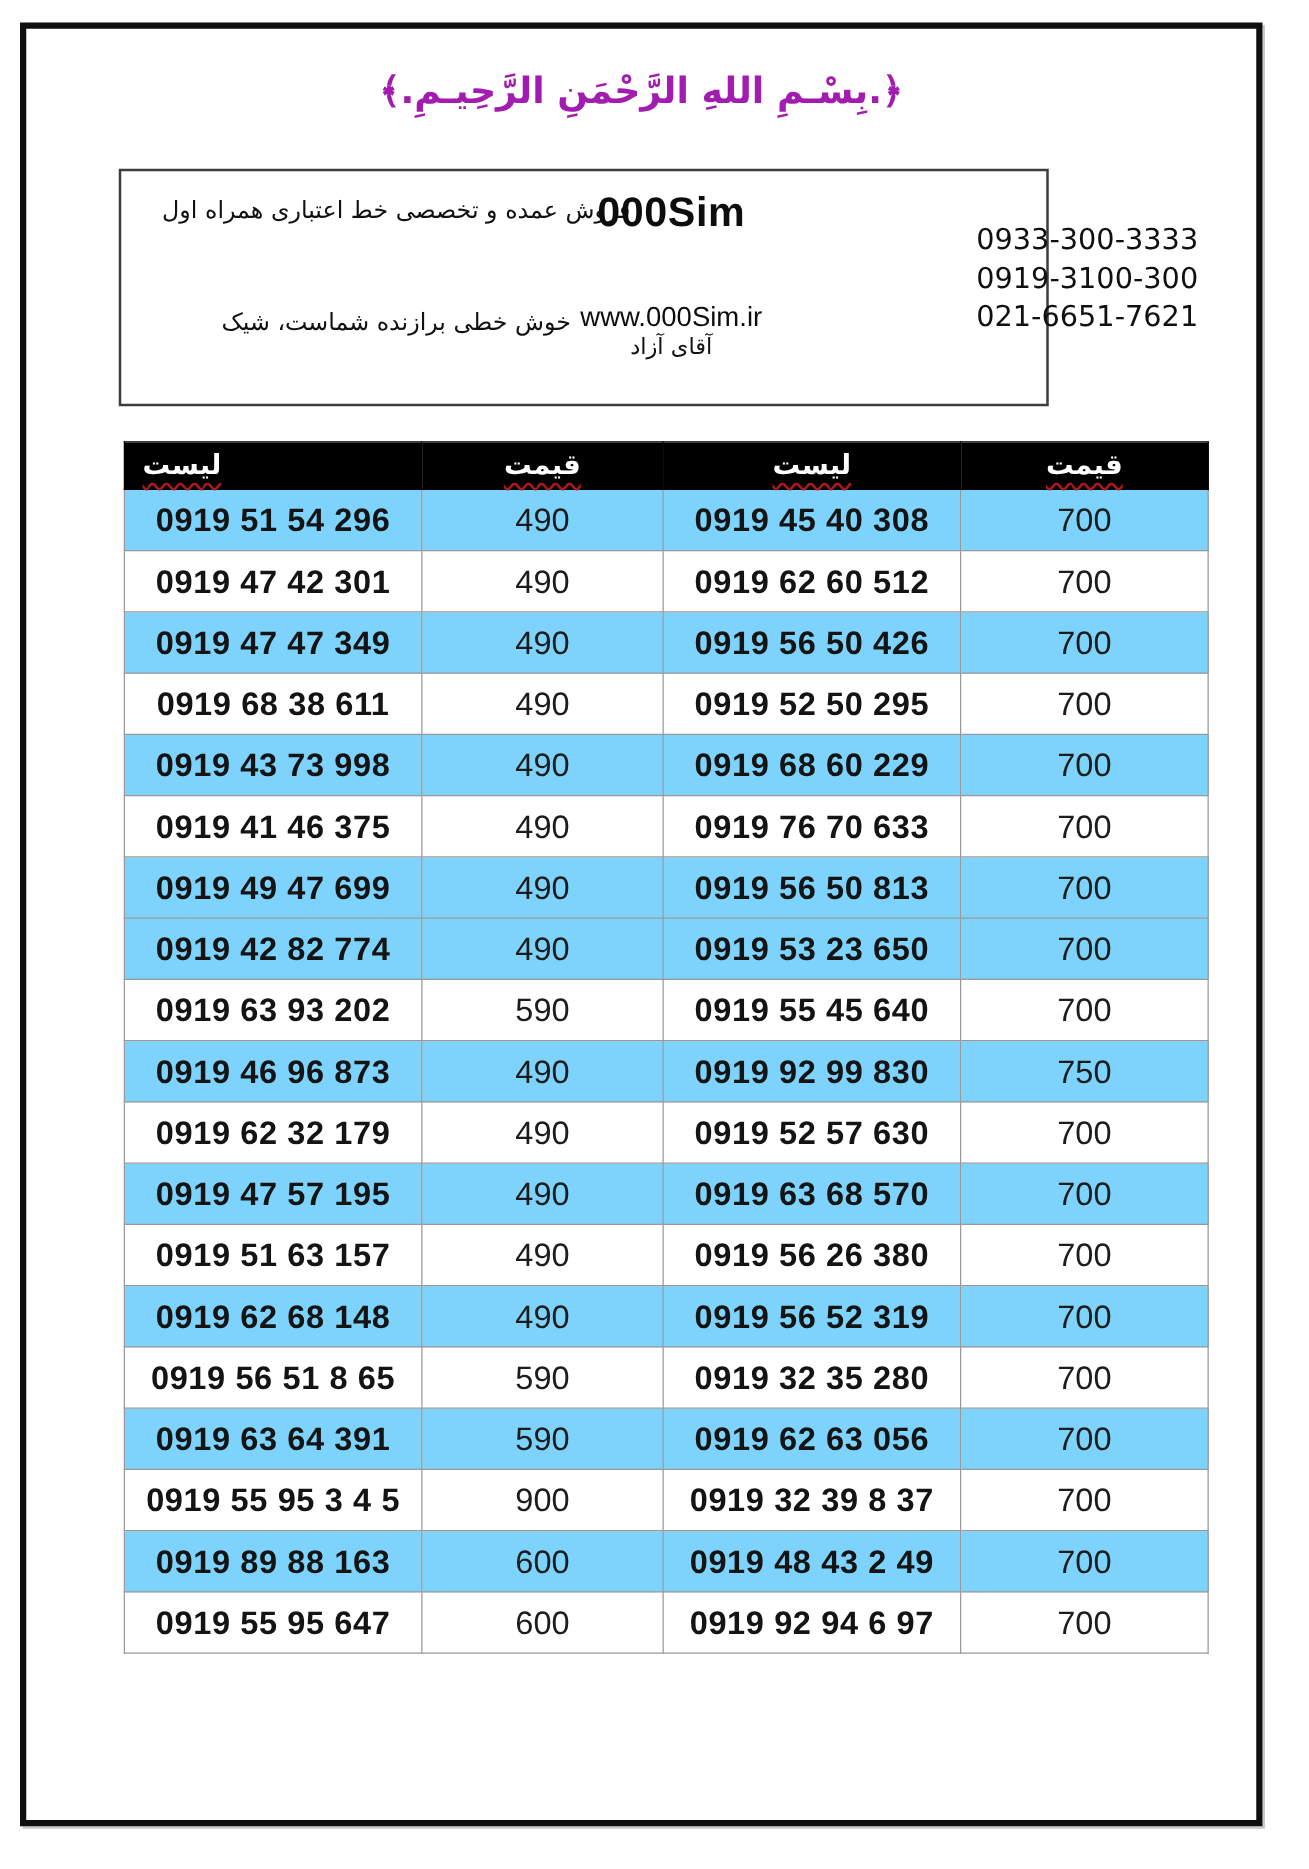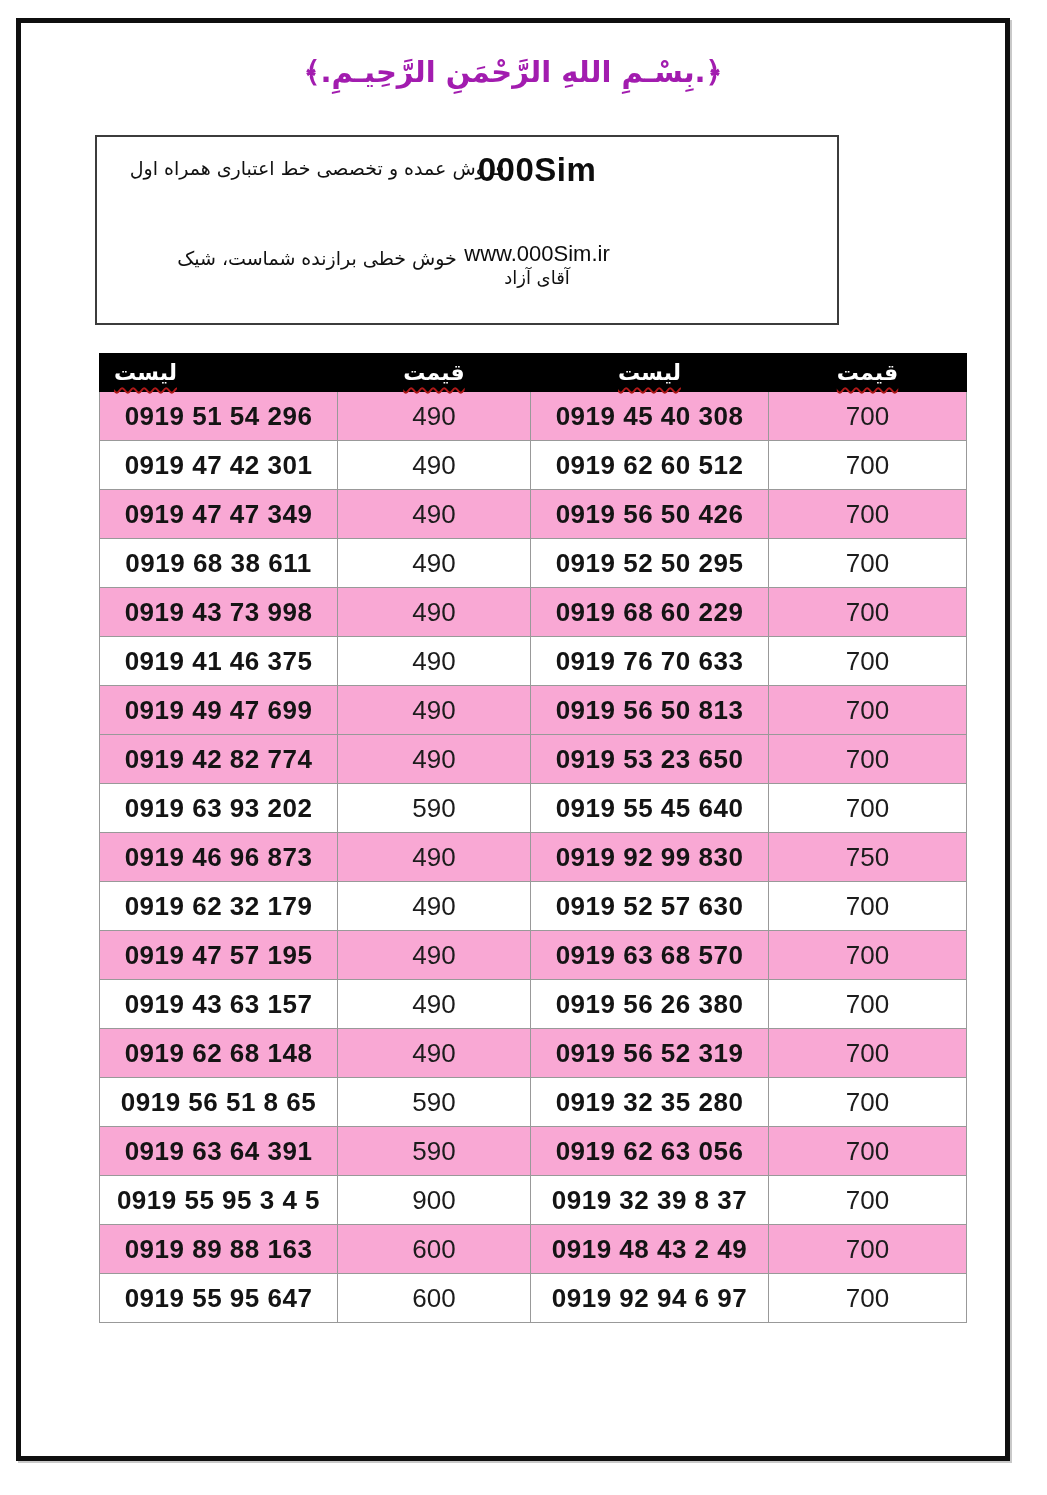--- a/index.html
+++ b/index.html
@@ -142,6 +142,11 @@
     <div class="website-url">www.000Sim.ir</div>
     <div class="contact-name">آقای آزاد</div>
 
+    <div class="phone-list">
+      <div>0933-300-3333</div>
+      <div>0919-3100-300</div>
+      <div>021-6651-7621</div>
+    </div>
   </div>
 
   <div class="table-wrap">

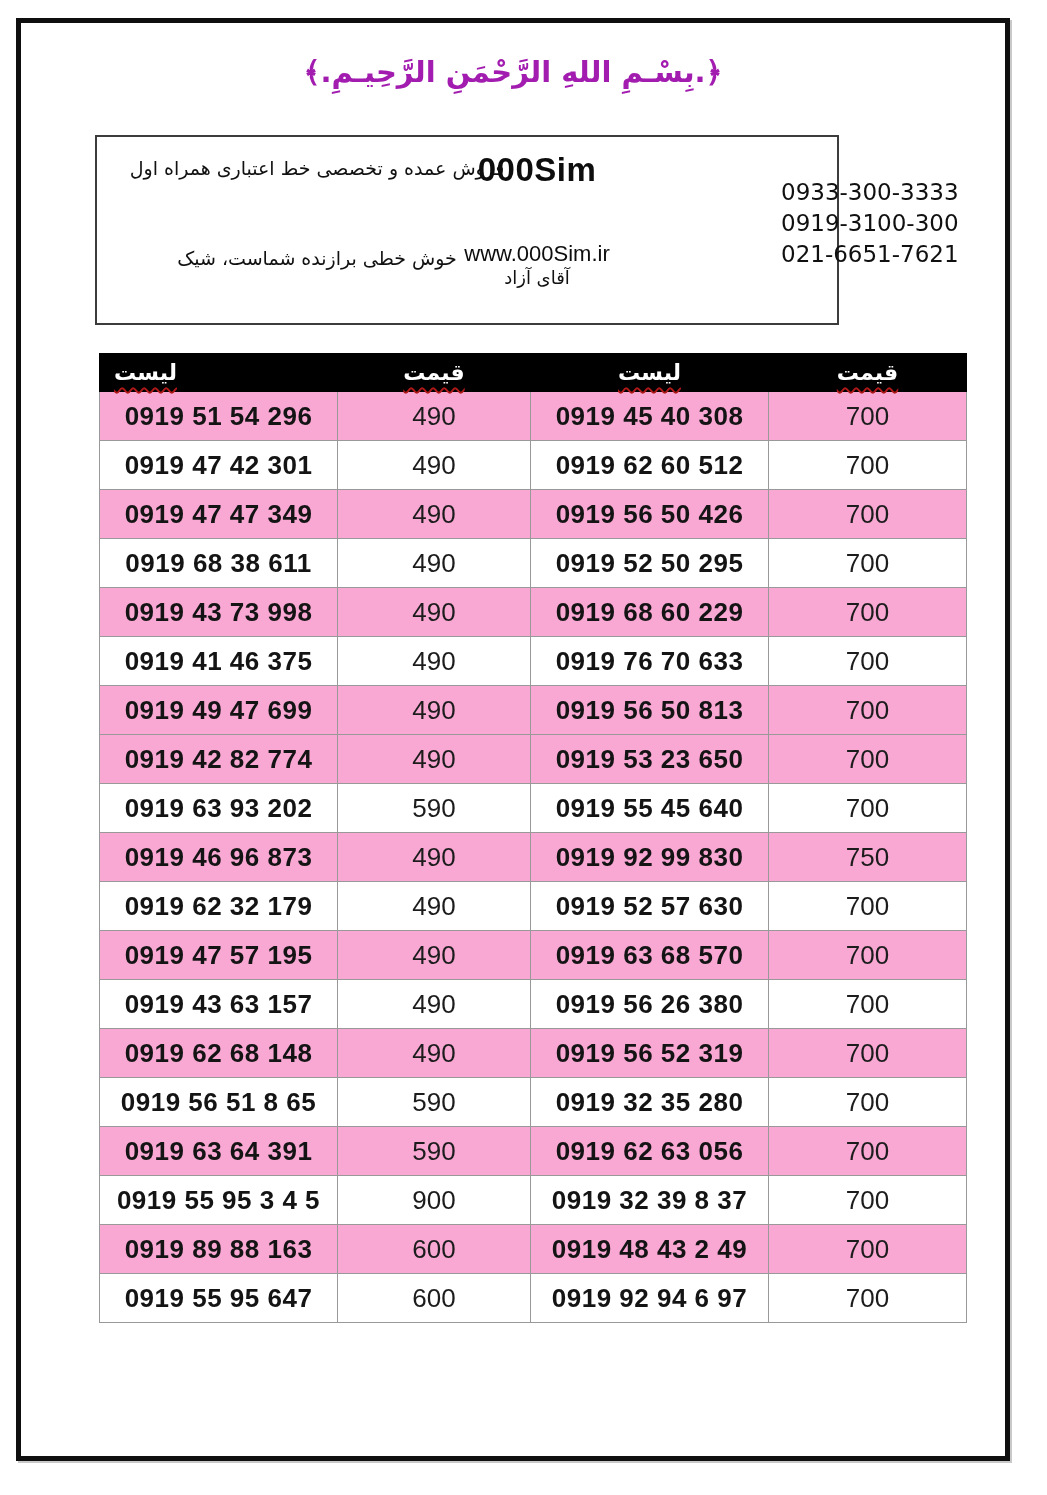--- a/index.html
+++ b/index.html
@@ -118,7 +118,7 @@
     background:#ffffff;
     direction:ltr;
   }
-  .price-table tr.shaded td { background:#f9a8d4; }
+  .price-table tr.shaded td { background:#7dd3fc; }
   .price-table td.num {
     font-size:26px; font-weight:bold; color:#141414;
     letter-spacing:0.5px;

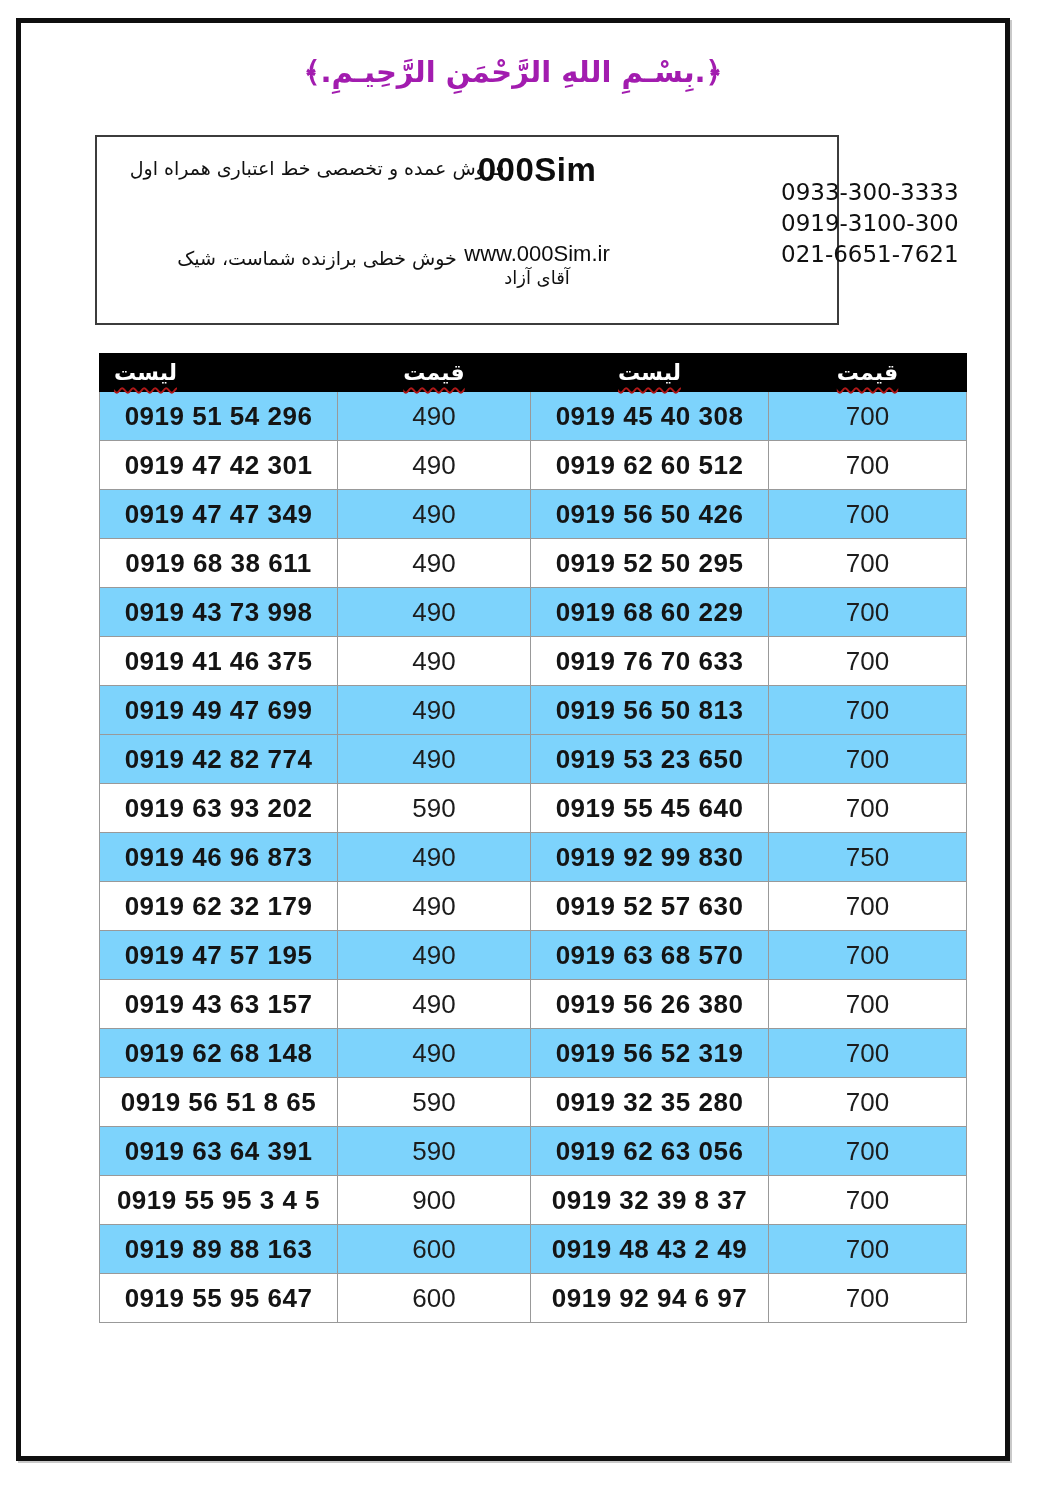--- a/index.html
+++ b/index.html
@@ -252,7 +252,7 @@
   </tr>
 
   <tr>
-    <td class="num">0919 43 63 157</td>
+    <td class="num">0919 51 63 157</td>
     <td class="price">490</td>
     <td class="num">0919 56 26 380</td>
     <td class="price">700</td>

